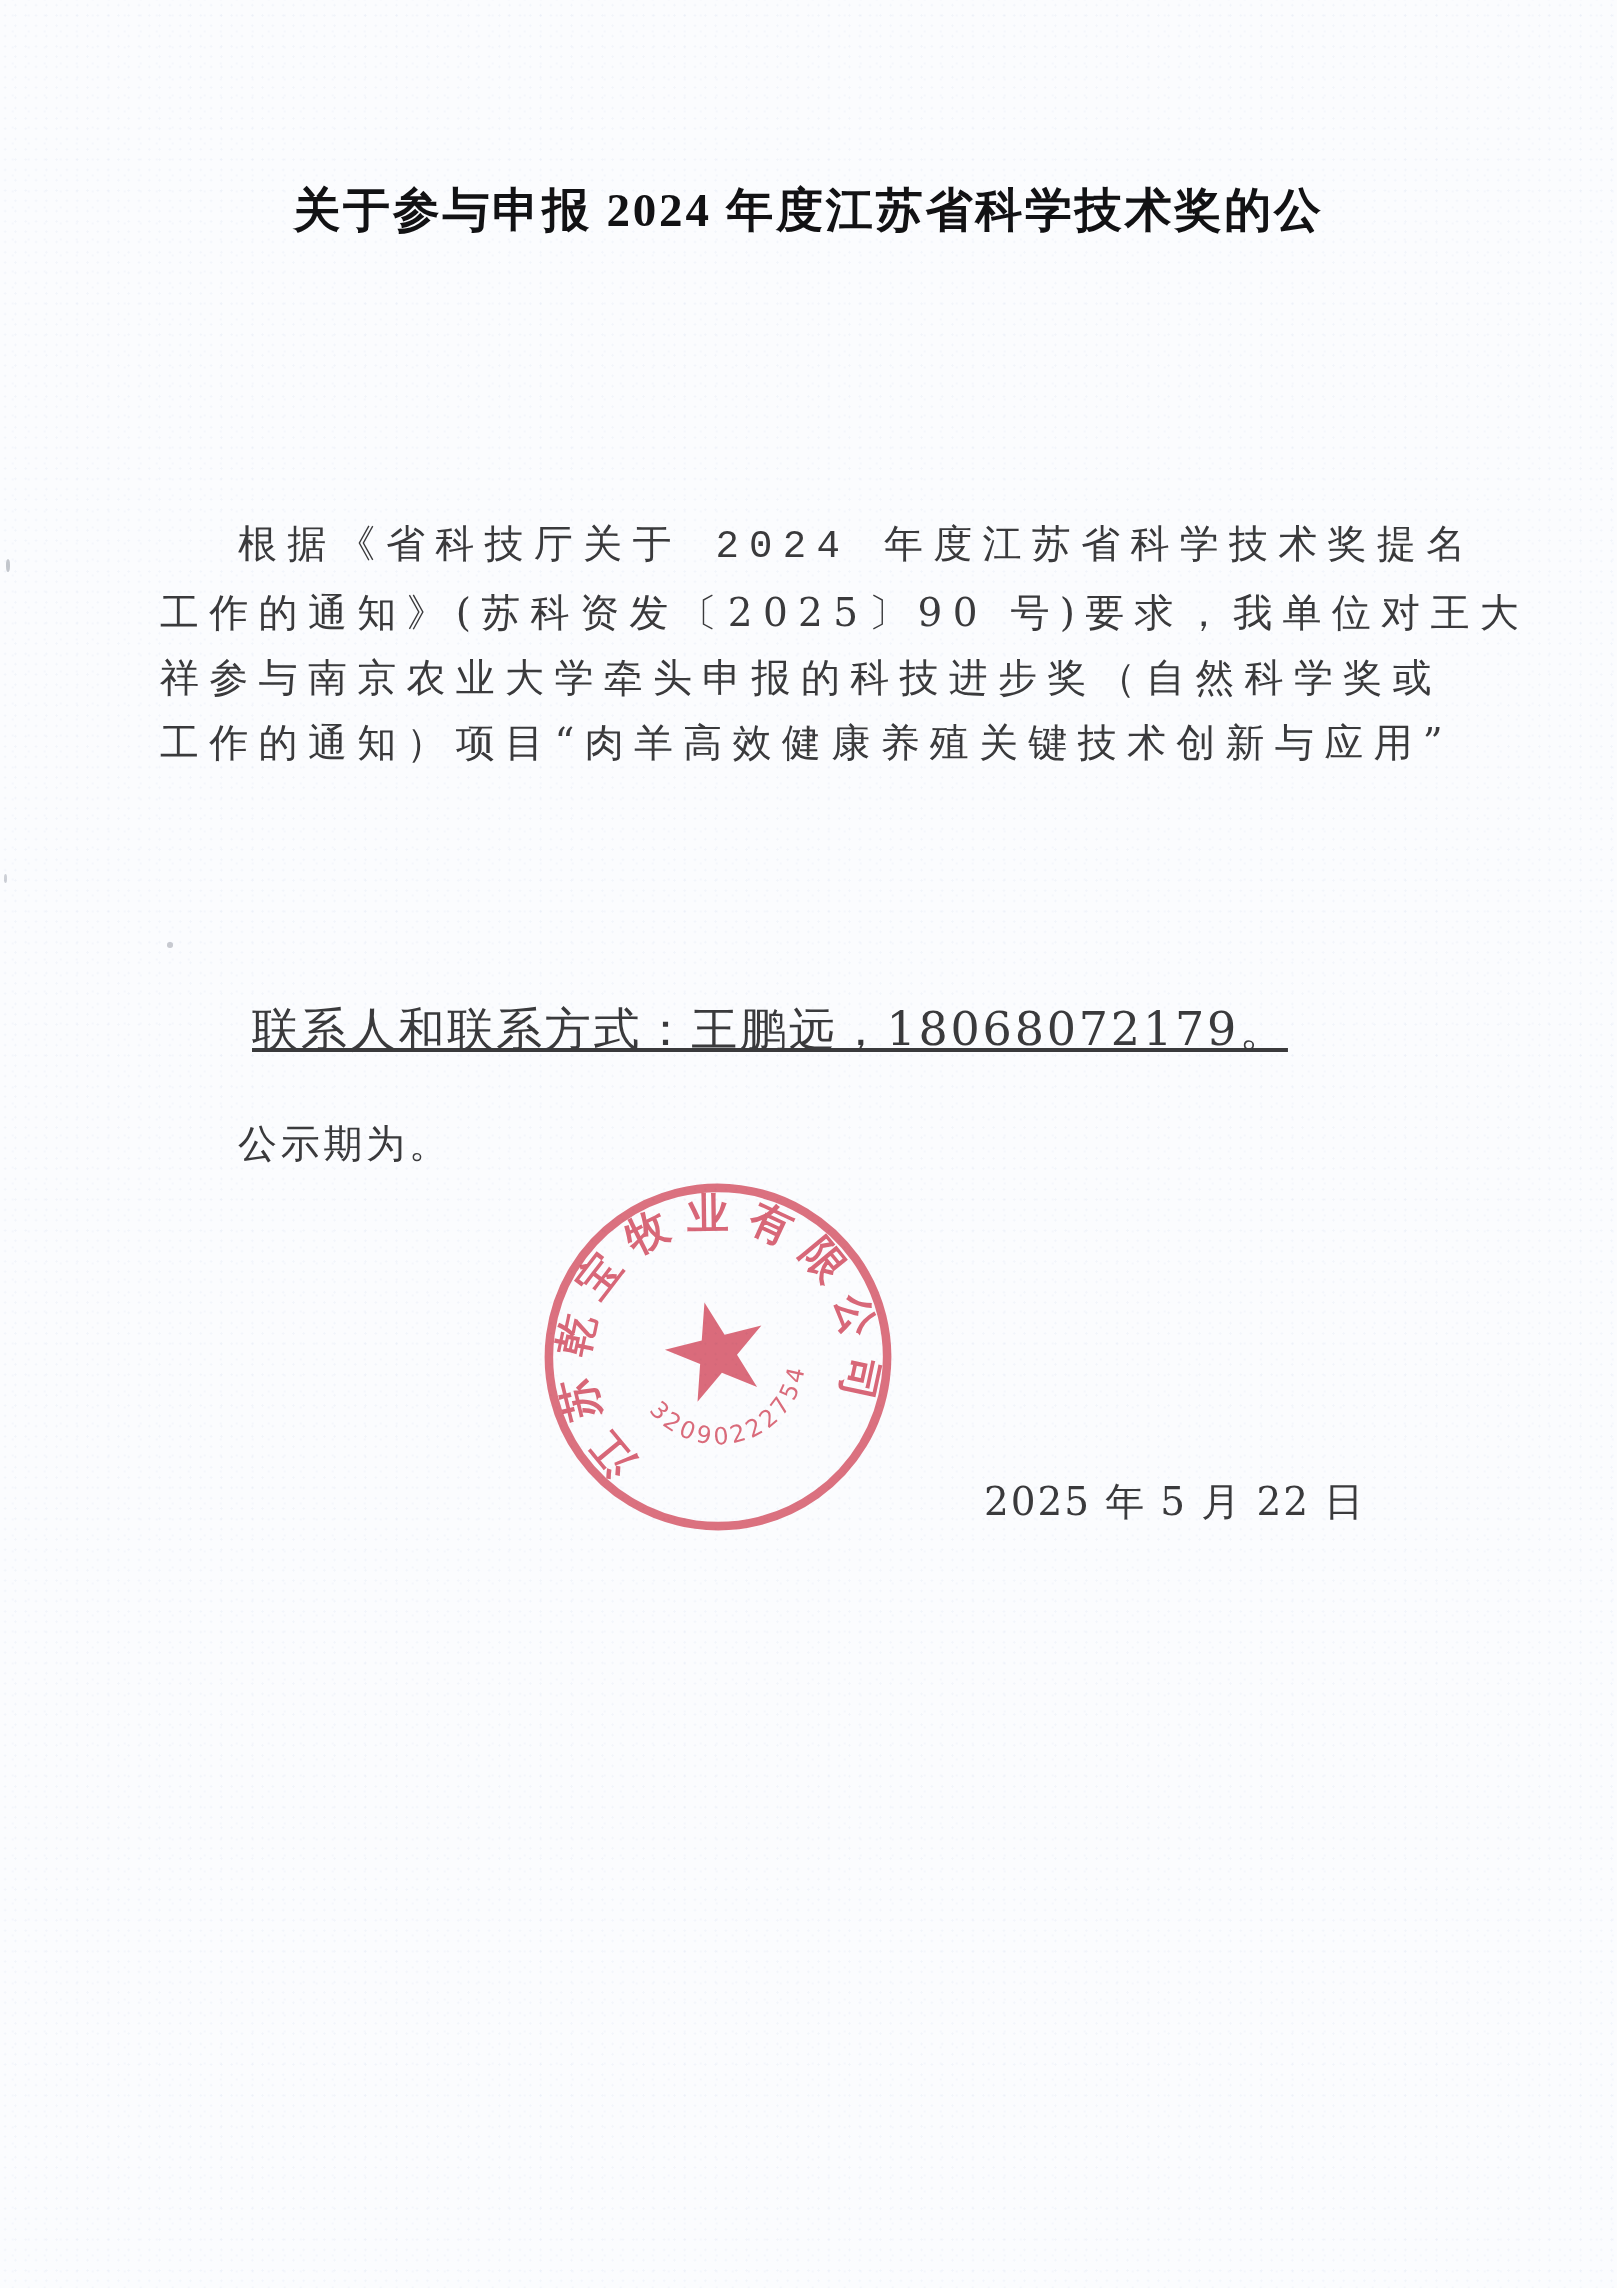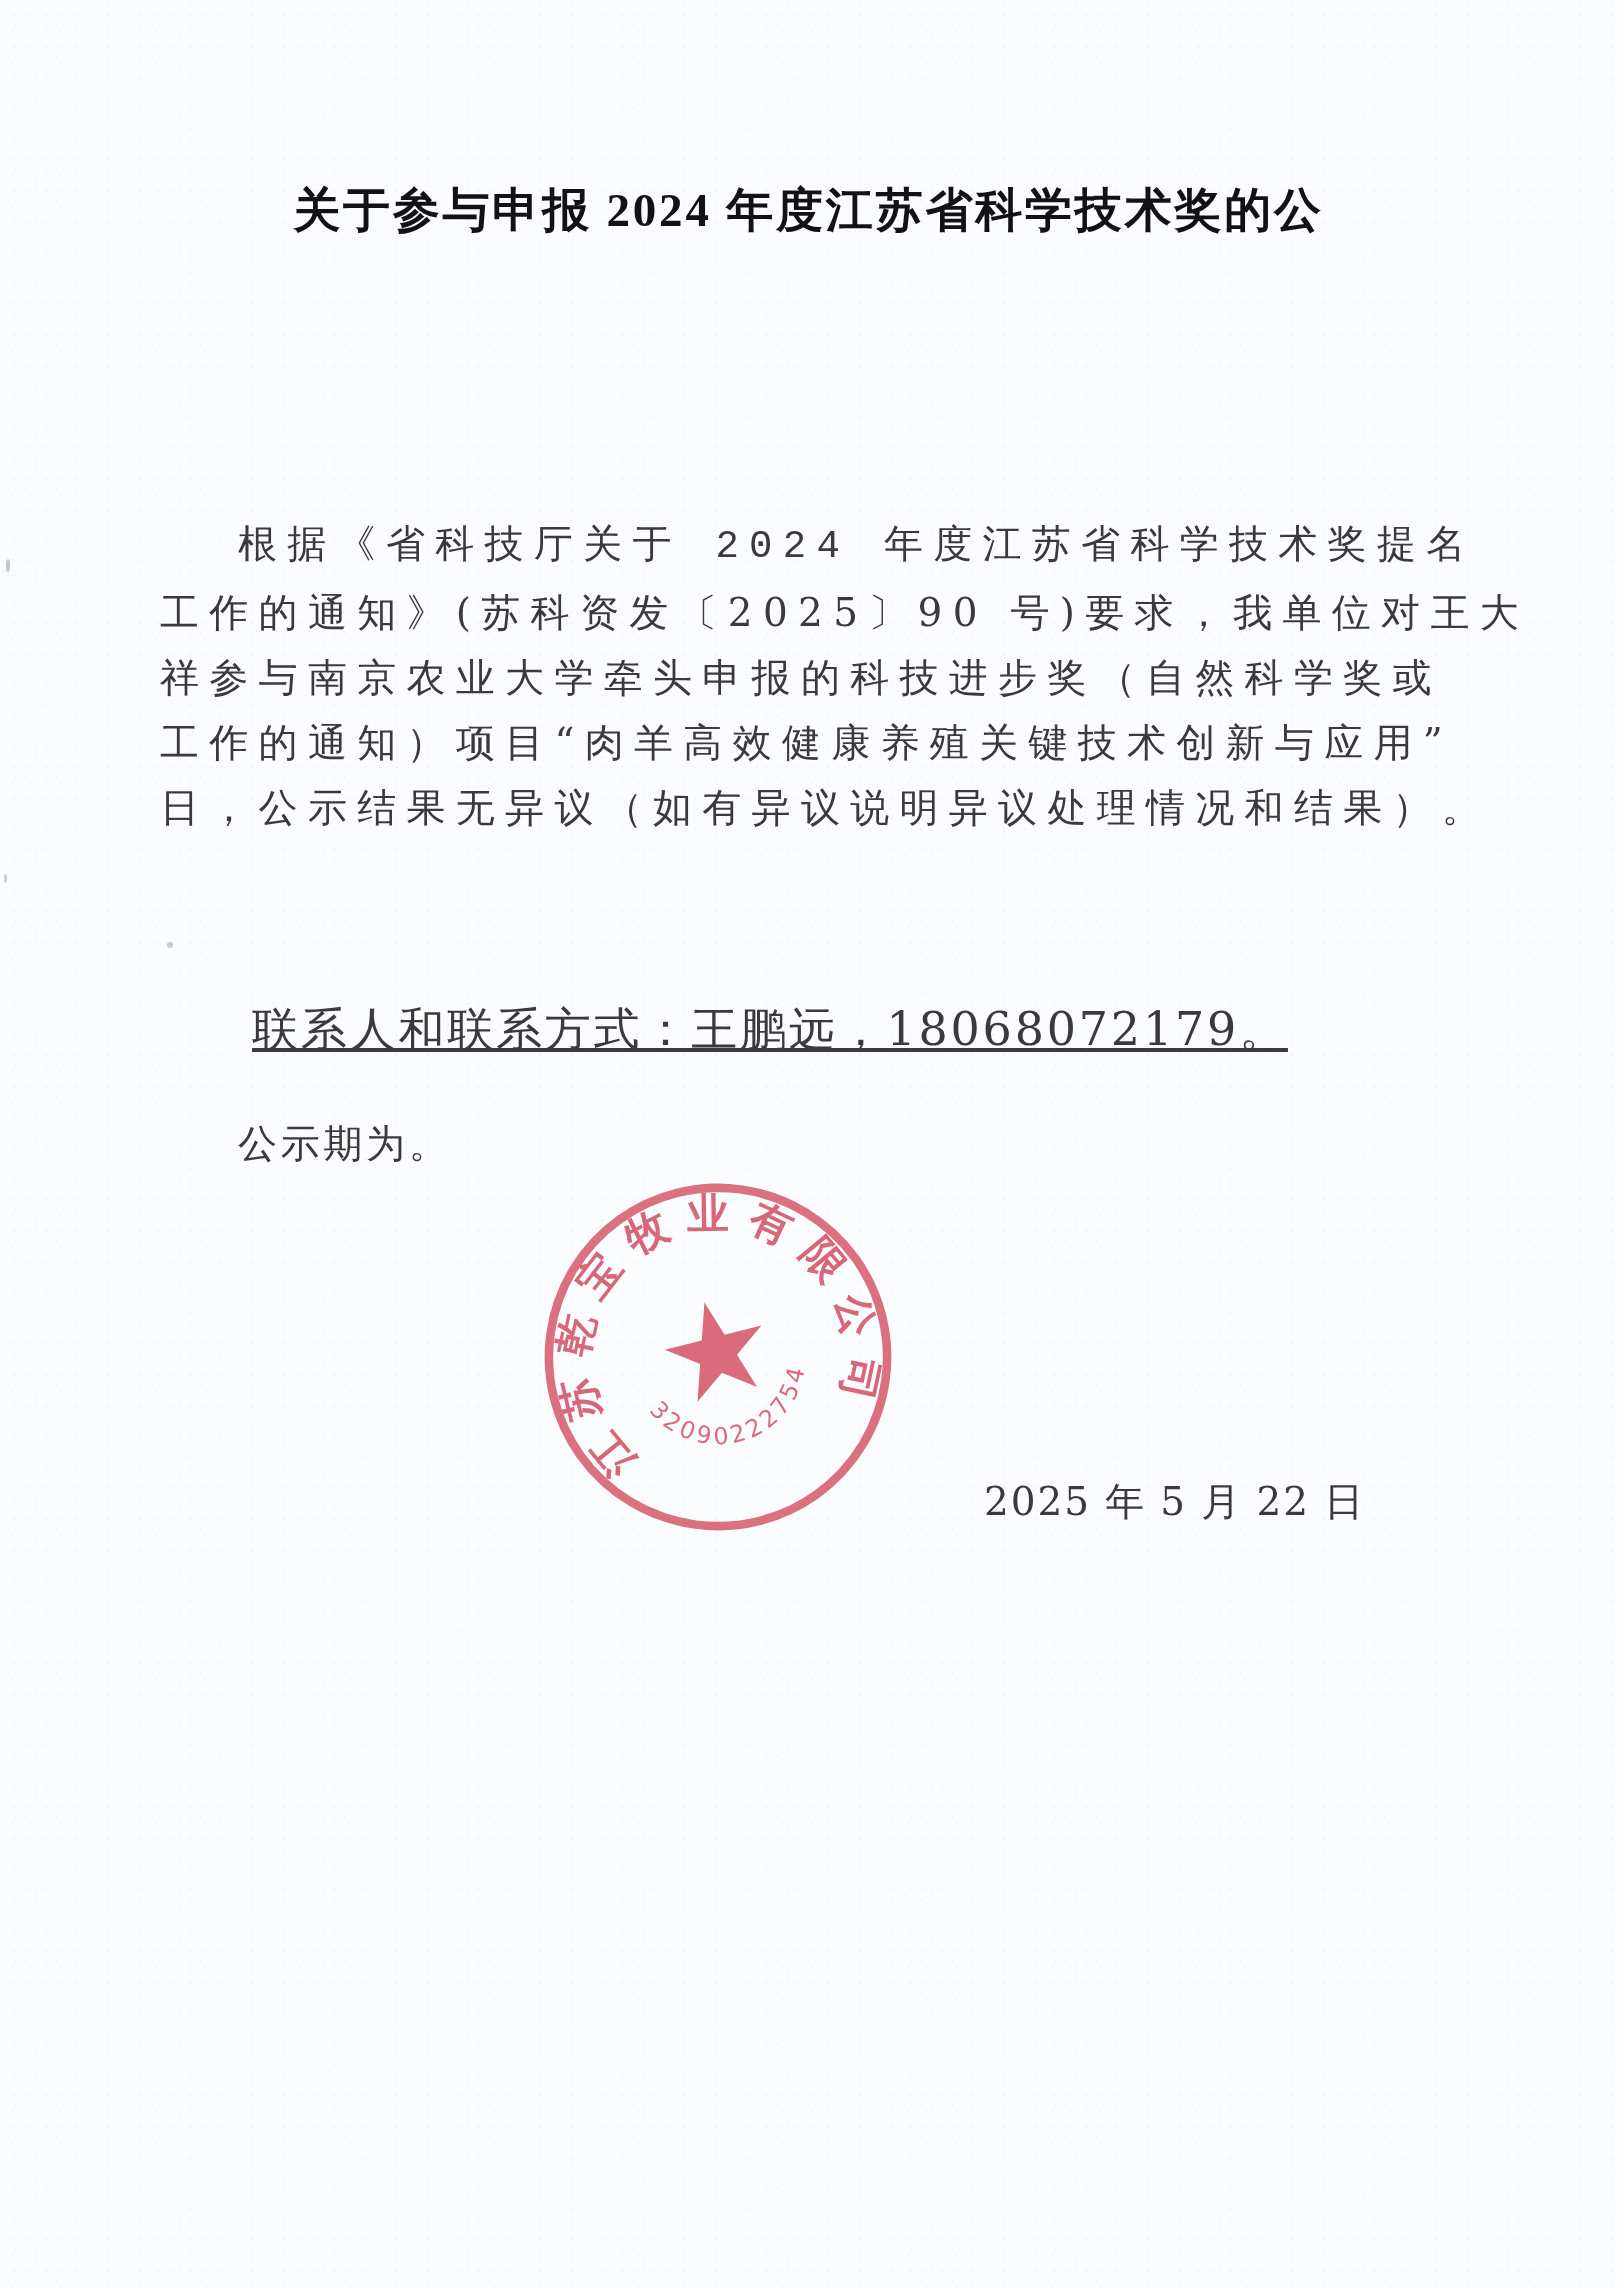--- a/index.html
+++ b/index.html
@@ -101,7 +101,6 @@
     <div class="body-line">工作的通知》(苏科资发〔2025〕90 号)要求，我单位对王大</div>
     <div class="body-line">祥参与南京农业大学牵头申报的科技进步奖（自然科学奖或</div>
     <div class="body-line">工作的通知）项目“肉羊高效健康养殖关键技术创新与应用”</div>
-    <div class="body-line">日，公示结果无异议（如有异议说明异议处理情况和结果）。</div>
   </div>
 
   <div class="contact-line">联系人和联系方式：王鹏远，18068072179。</div>

